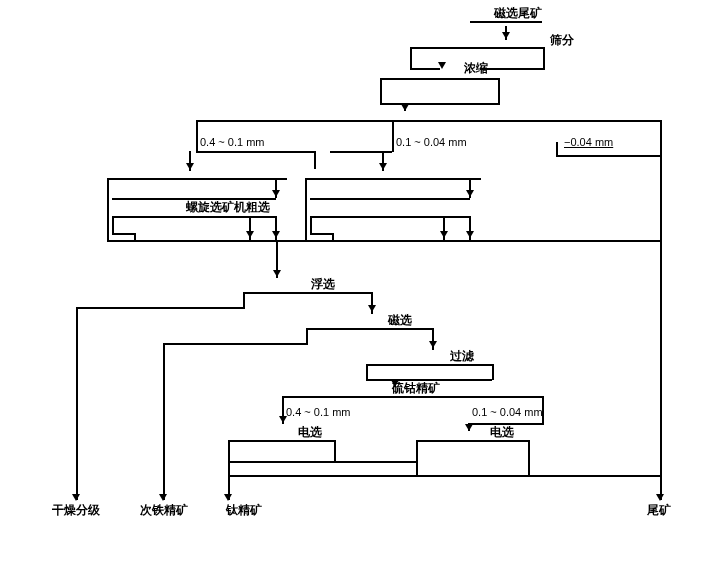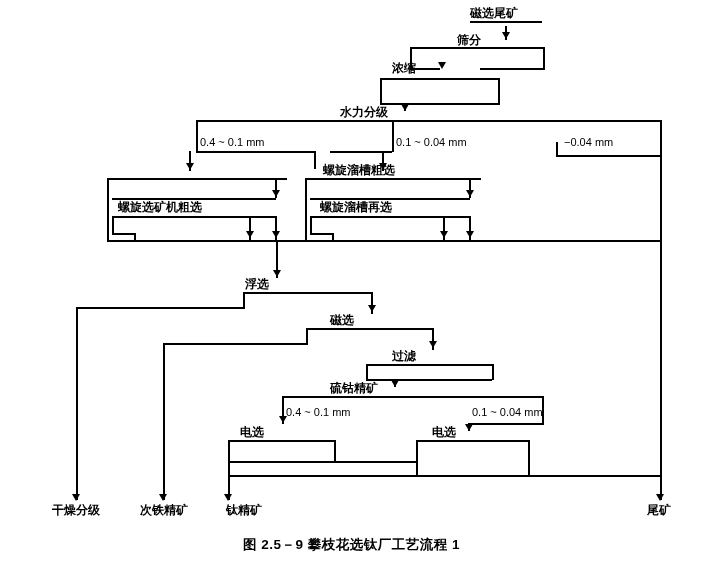--- a/index.html
+++ b/index.html
@@ -34,7 +34,7 @@
     font-size: 12px;
     line-height: 14px;
     white-space: nowrap;
-    text-align: left;
+    text-align: right;
     font-weight: bold;
   }
   .node.underlined {

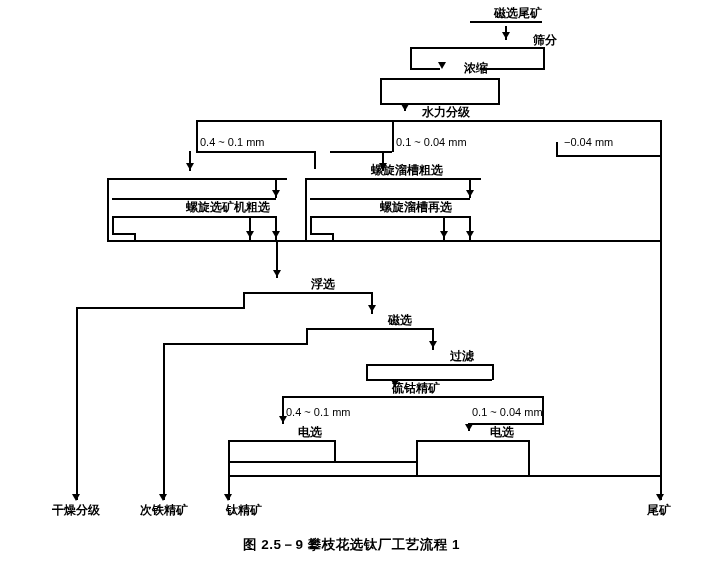--- a/index.html
+++ b/index.html
@@ -83,7 +83,7 @@
   <div class="vline" style="left:505px; top:26px; height:14px;"></div>
   <div class="arrow-down" style="left:502px; top:32px;"></div>
 
-  <div class="node" style="left:457px; top:33px; width:100px;">筛分</div>
+  <div class="node" style="left:474px; top:33px; width:100px;">筛分</div>
 
   <div class="hline" style="left:410px; top:47px; width:135px;"></div>
 

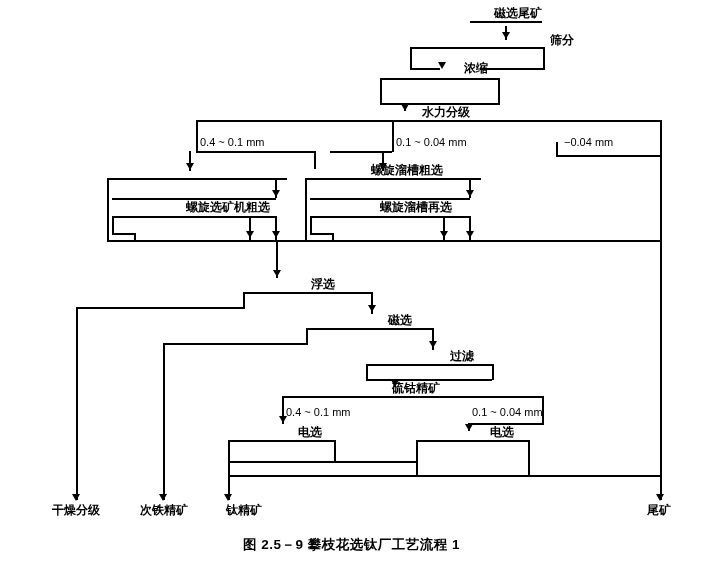--- a/index.html
+++ b/index.html
@@ -102,7 +102,6 @@
 
   <div class="vline" style="left:404px; top:103px; height:8px;"></div>
   <div class="arrow-down" style="left:401px; top:104px;"></div>
-  <div class="node" style="left:340px; top:105px; width:130px;">水力分级</div>
 
   <div class="hline" style="left:196px; top:120px; width:466px;"></div>
 

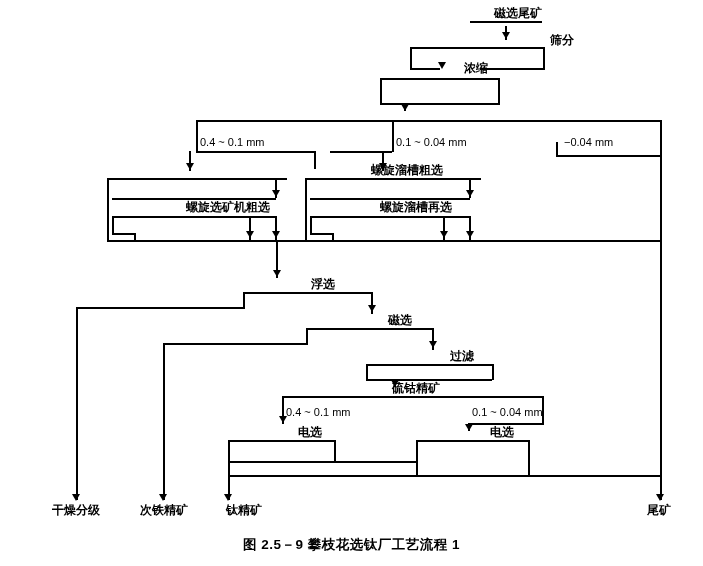--- a/index.html
+++ b/index.html
@@ -107,7 +107,7 @@
 
   <div class="label" style="left:200px; top:136px;">0.4 ~ 0.1 mm</div>
   <div class="label" style="left:396px; top:136px;">0.1 ~ 0.04 mm</div>
-  <div class="label" style="left:564px; top:136px;">−0.04 mm</div>
+  <div class="label" style="left:564px; top:136px;text-decoration:underline;">−0.04 mm</div>
 
   <div class="vline" style="left:196px; top:120px; height:32px;"></div>
   <div class="hline" style="left:196px; top:151px; width:118px;"></div>

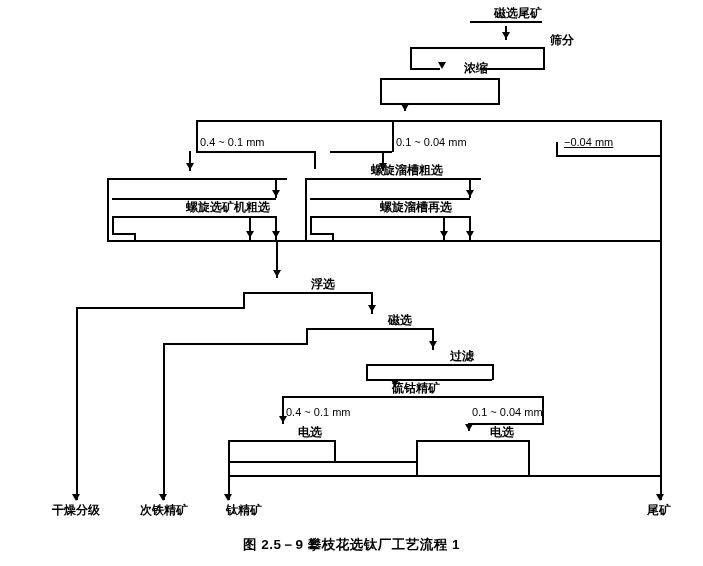--- a/index.html
+++ b/index.html
@@ -142,7 +142,6 @@
   <div class="vline" style="left:275px; top:216px; height:24px;"></div>
   <div class="arrow-down" style="left:272px; top:231px;"></div>
 
-  <div class="node" style="left:323px; top:163px; width:120px;">螺旋溜槽粗选</div>
   <div class="hline" style="left:305px; top:178px; width:176px;"></div>
   <div class="vline" style="left:305px; top:178px; height:62px;"></div>
   <div class="vline" style="left:469px; top:178px; height:20px;"></div>

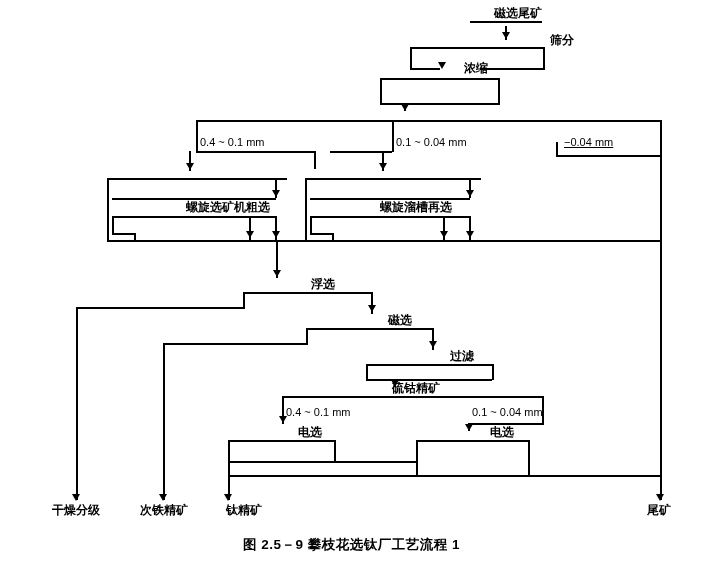--- a/index.html
+++ b/index.html
@@ -148,7 +148,6 @@
   <div class="arrow-down" style="left:466px; top:190px;"></div>
   <div class="hline" style="left:310px; top:198px; width:160px;"></div>
 
-  <div class="node" style="left:320px; top:200px; width:132px;">螺旋溜槽再选</div>
   <div class="hline" style="left:310px; top:216px; width:160px;"></div>
   <div class="vline" style="left:310px; top:216px; height:18px;"></div>
   <div class="hline" style="left:310px; top:233px; width:22px;"></div>

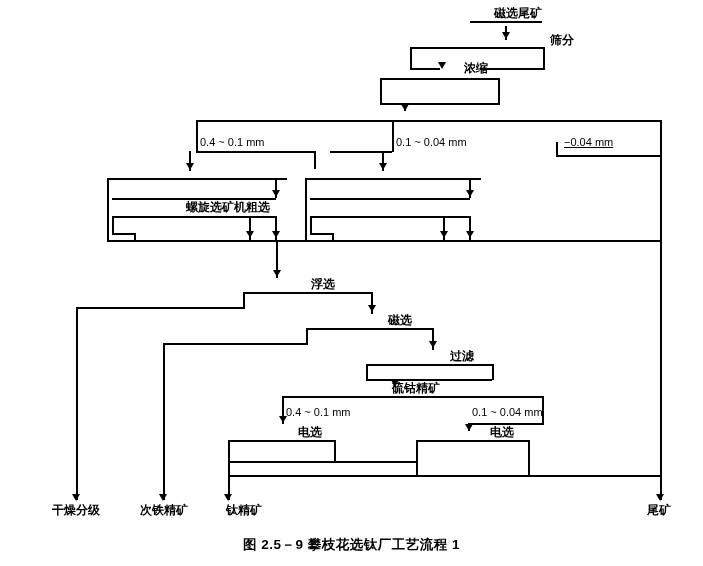--- a/index.html
+++ b/index.html
@@ -223,7 +223,6 @@
   <div class="arrow-down" style="left:656px; top:494px;"></div>
   <div class="product" style="left:634px; top:503px; width:50px;">尾矿</div>
 
-  <div class="caption" style="top:536px;">图 2.5－9   攀枝花选钛厂工艺流程 1</div>
 </div>
 
 </body></html>

